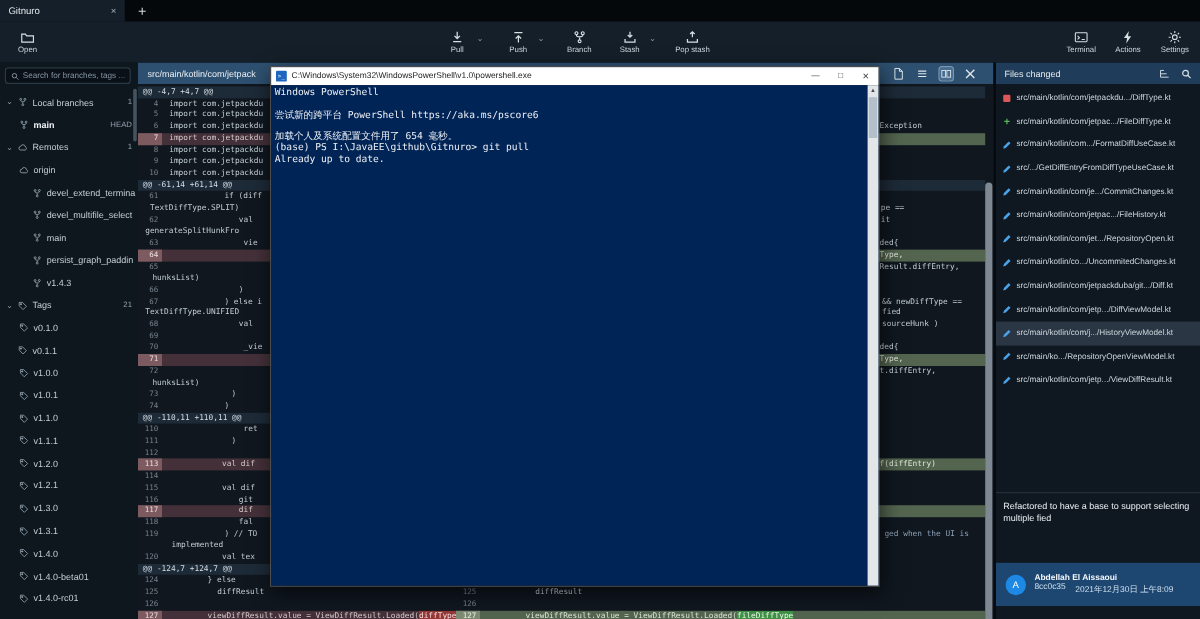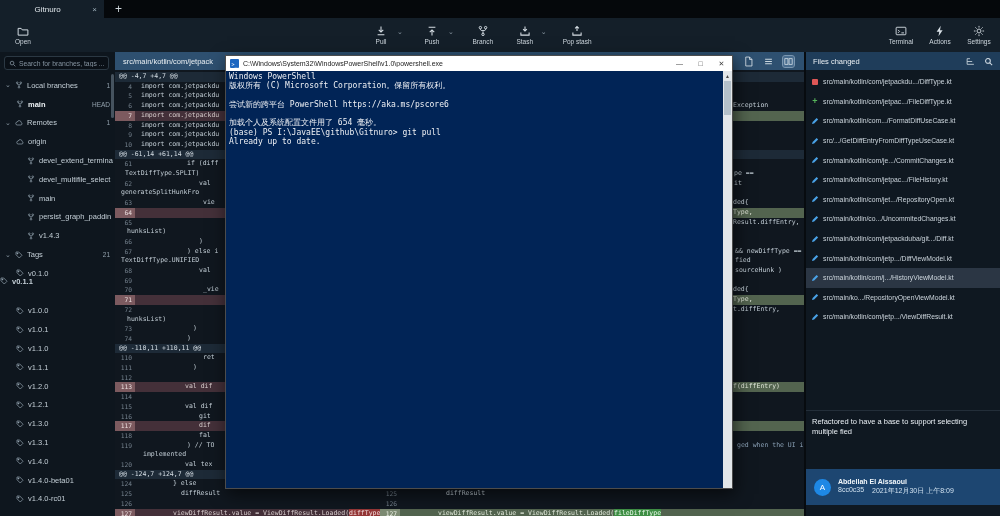--- a/index.html
+++ b/index.html
@@ -11,7 +11,7 @@
   
   .tabbar{position:absolute;top:0;left:0;right:0;height:18px;background:#05080b;display:flex;align-items:center;}
   .tab{width:104px;height:18px;background:#141f29;color:#dfe6ea;font-size:8px;display:flex;align-items:center;padding:0 7px;gap:4px;}
-  .tab-title{flex:1;white-space:nowrap;overflow:hidden;text-align:center;}
+  .tab-title{flex:1;white-space:nowrap;overflow:hidden;}
   .tab-close{color:#9fb0bb;font-size:8px;cursor:pointer;}
   .newtab{color:#cfd6db;font-size:12px;margin-left:11px;cursor:pointer;}
 

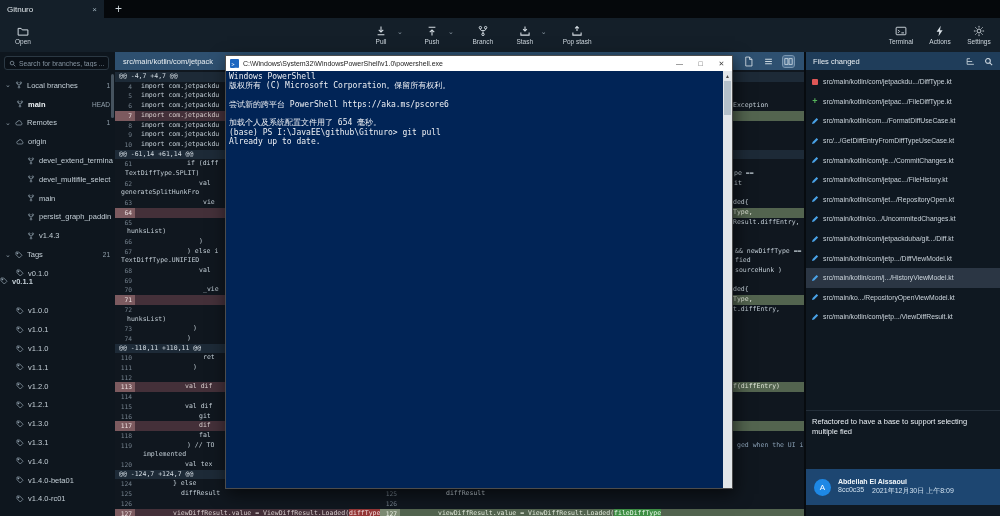--- a/index.html
+++ b/index.html
@@ -68,7 +68,7 @@
   .dscroll{position:absolute;right:1px;top:100px;width:6px;height:380px;background:#7e8893;border-radius:3px;}
 
   
-  .files{position:absolute;top:52px;right:0;width:196px;bottom:0;background:#0f1821;border-left:2px solid #070b0f;overflow:hidden;}
+  .files{position:absolute;top:52px;right:0;width:172px;bottom:0;background:#0f1821;border-left:2px solid #070b0f;overflow:hidden;}
   .fheader{position:absolute;top:0;left:0;right:0;height:18px;background:#1f3d5a;display:flex;align-items:center;
            padding:0 7px;color:#e7edf2;font-size:7.5px;}
   .fheader .ftitle{flex:1;}

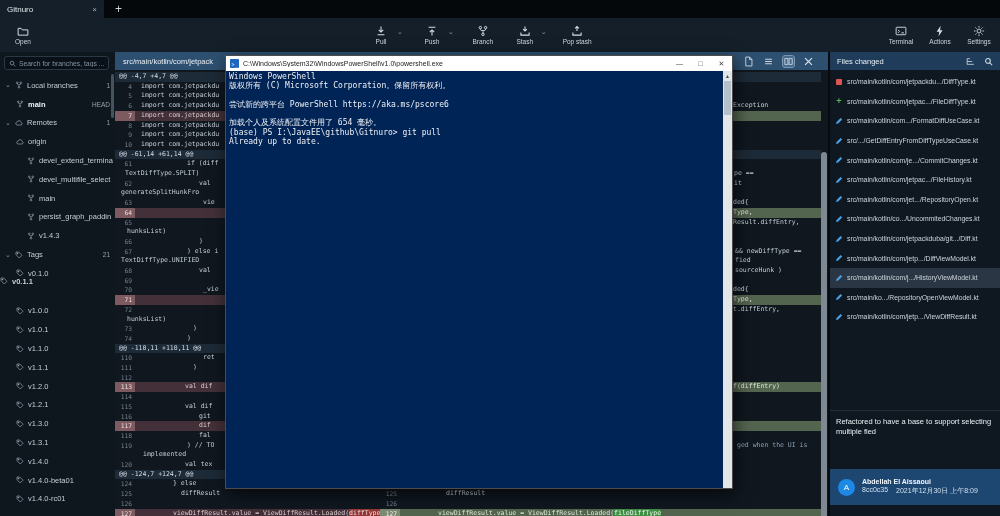--- a/index.html
+++ b/index.html
@@ -725,7 +725,6 @@
     </div>
     <div class="psbody" id="psbody">
         <div class="psline">Windows PowerShell</div>
-        <div class="psline">版权所有 (C) Microsoft Corporation。保留所有权利。</div>
         <div class="psline">&nbsp;</div>
         <div class="psline">尝试新的跨平台 PowerShell https://aka.ms/pscore6</div>
         <div class="psline">&nbsp;</div>

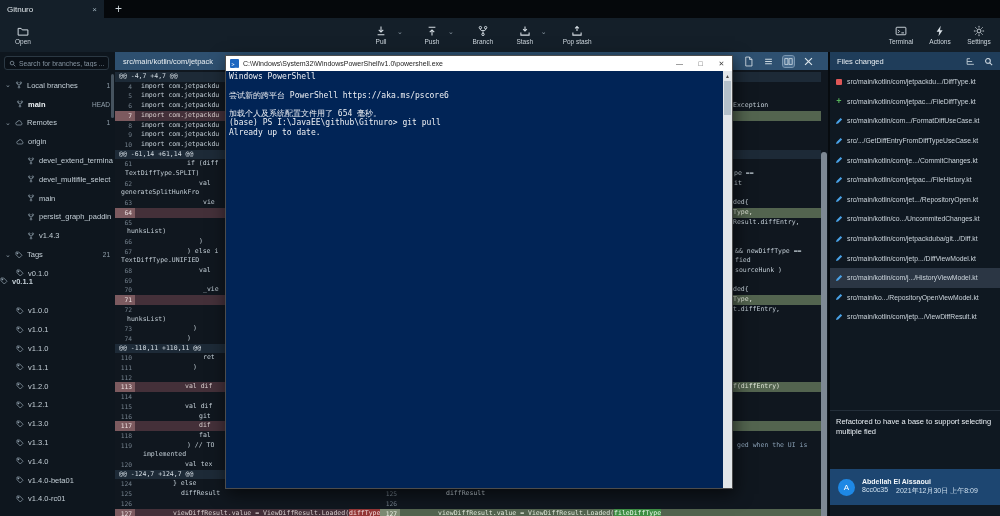--- a/index.html
+++ b/index.html
@@ -346,7 +346,7 @@
           </span>
           <span class="lbl">v0.1.0</span>
         </div>
-        <div class="trow" style="top: 220px; padding-left: 0; font-weight: bold;">
+        <div class="trow" style="top: 231px; padding-left: 15px;">
           <span class="ic">
             <svg viewBox="0 0 16 16" fill="none" stroke="currentColor" stroke-width="1.3">
               <path d="M2 2h5.5L14 8.5 8.5 14 2 7.5z"></path>

